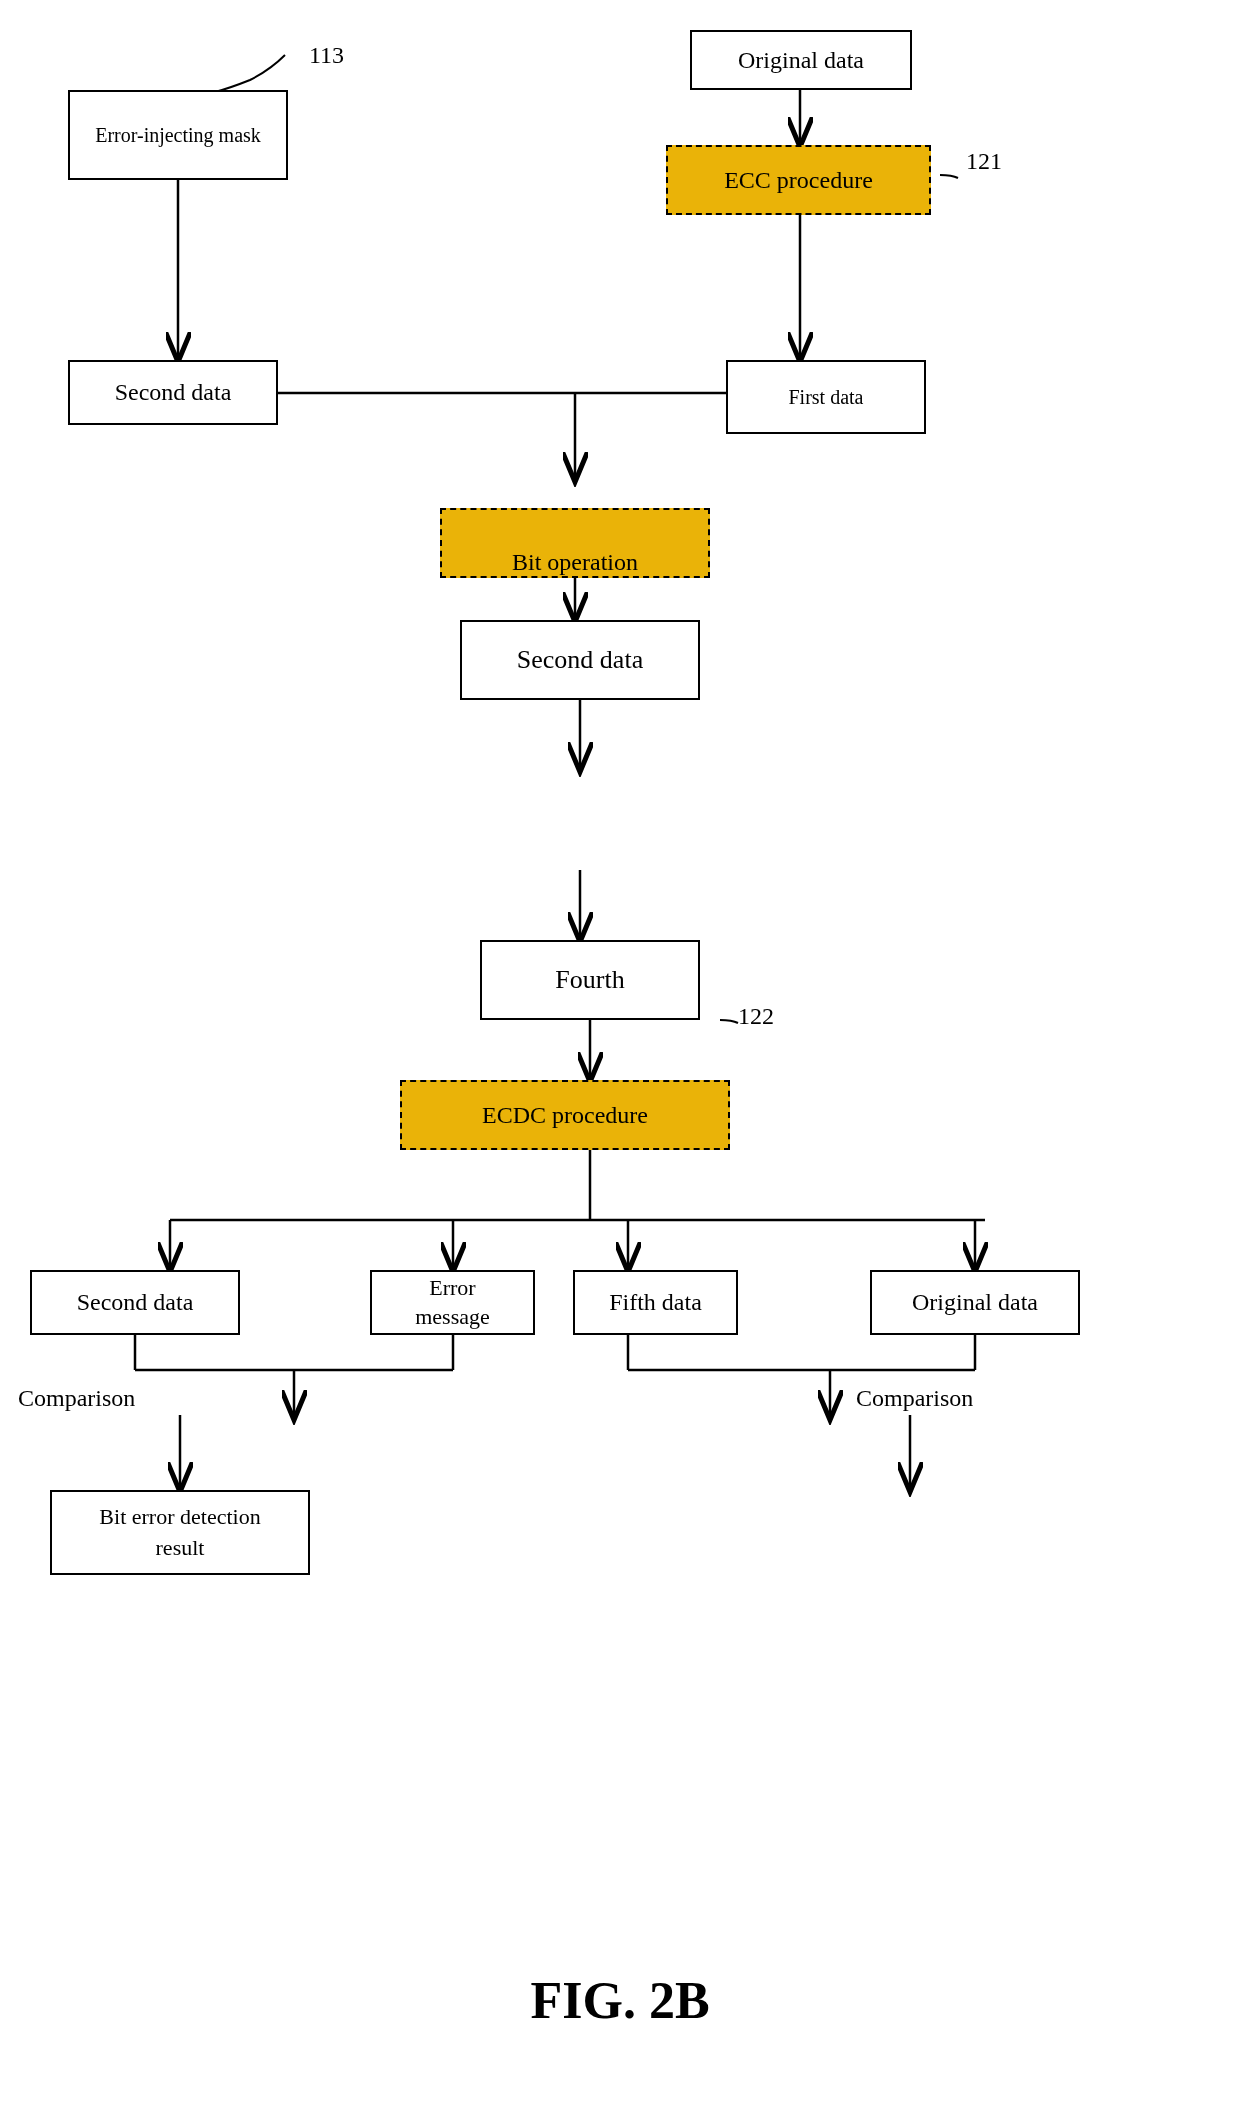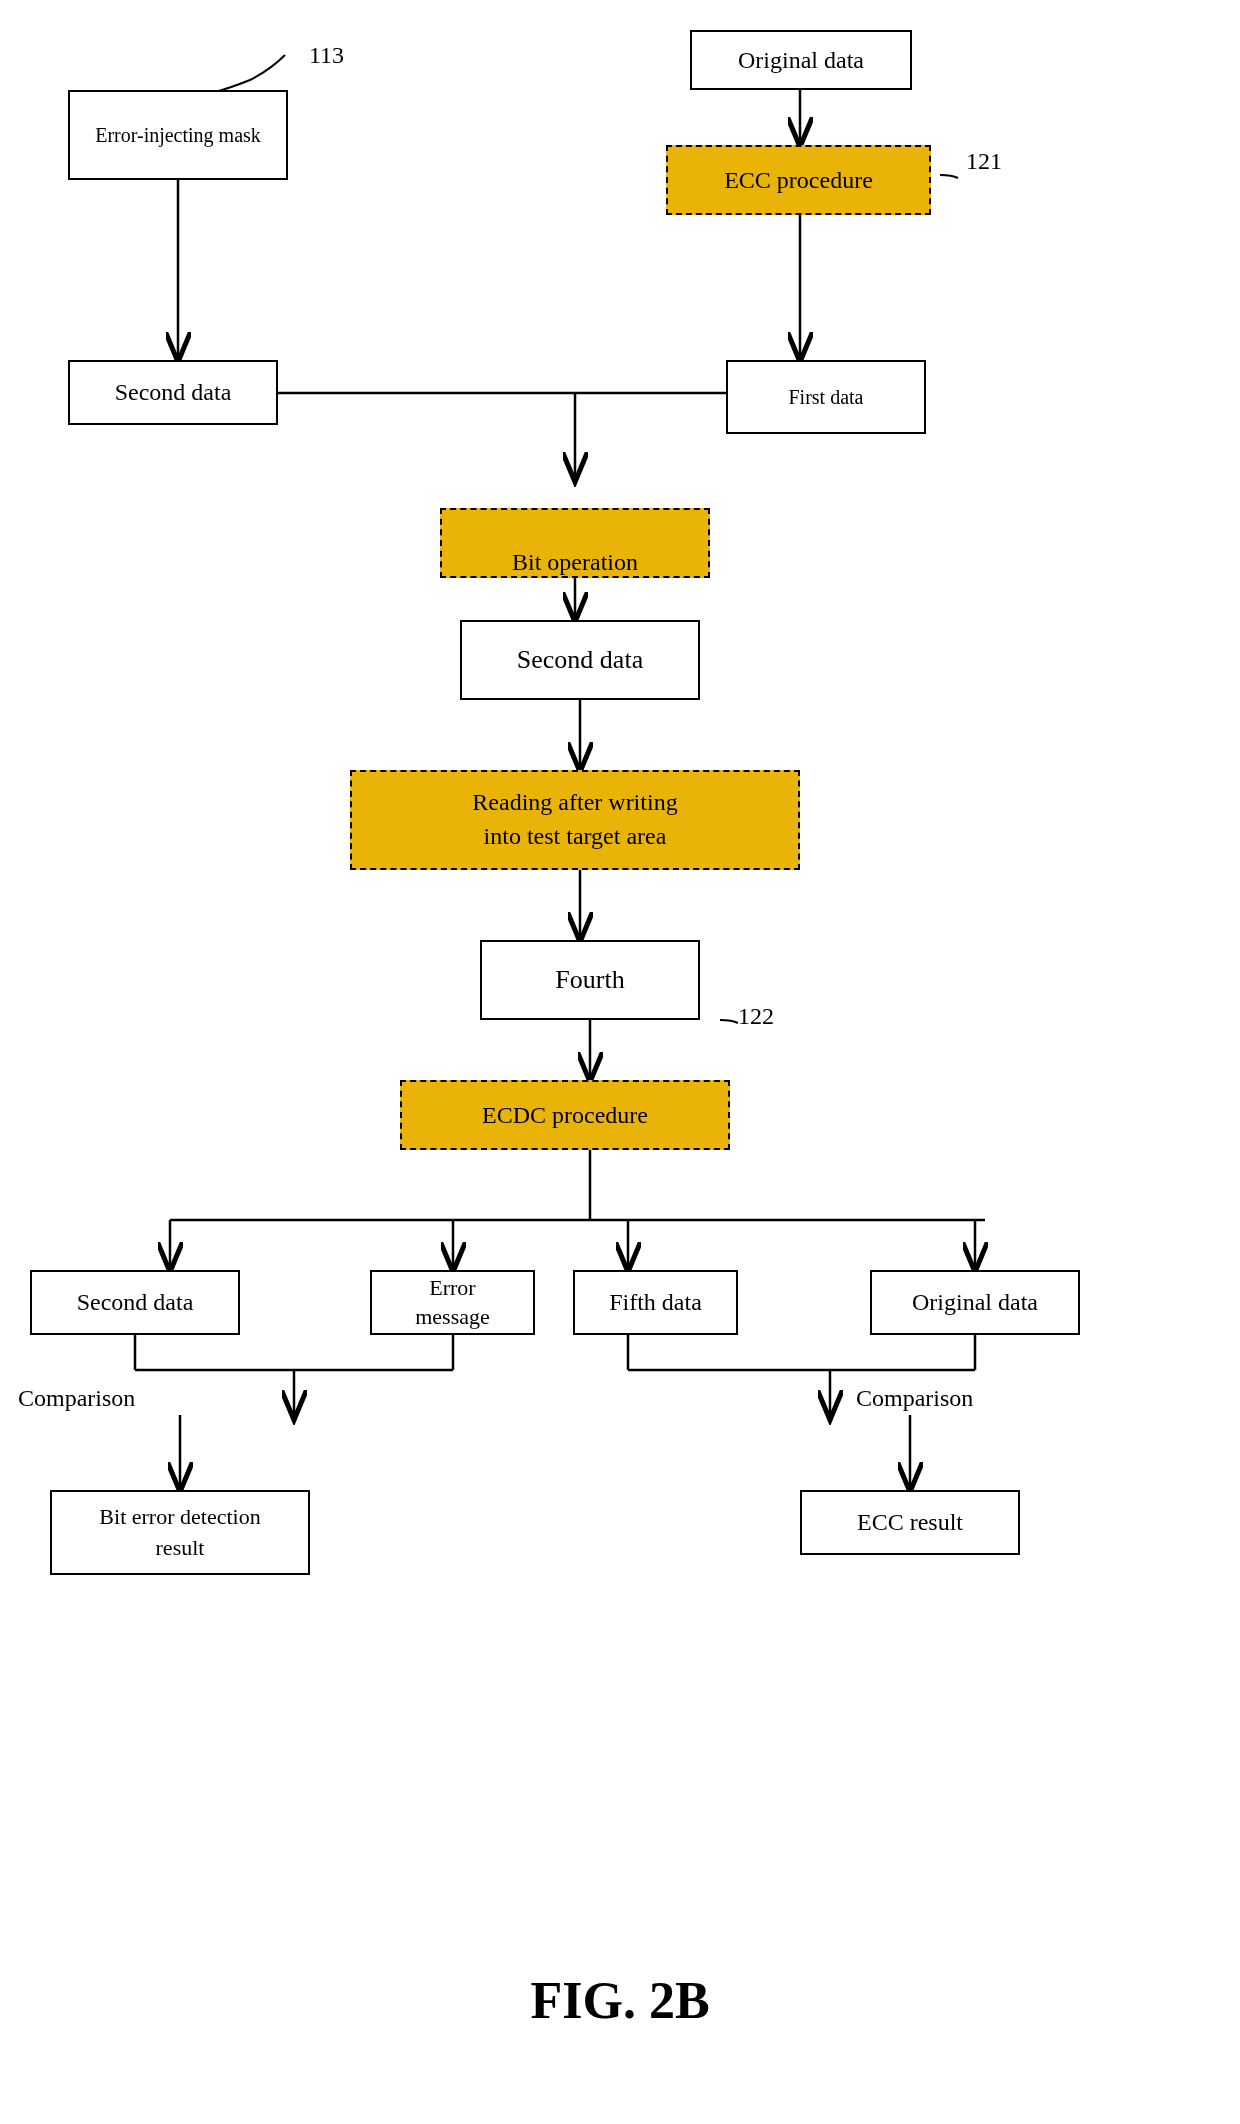--- a/index.html
+++ b/index.html
@@ -170,9 +170,6 @@
     <span>Second data</span>
   </div>
 
-  <div class="box-dashed" style="left:350px; top:770px; width:450px; height:100px; font-size:24px; line-height:1.4;">
-    <span>Reading after writing<br>into test target area</span>
-  </div>
 
   <div class="box-solid" style="left:480px; top:940px; width:220px; height:80px; font-size:26px;">
     <span>Fourth</span>

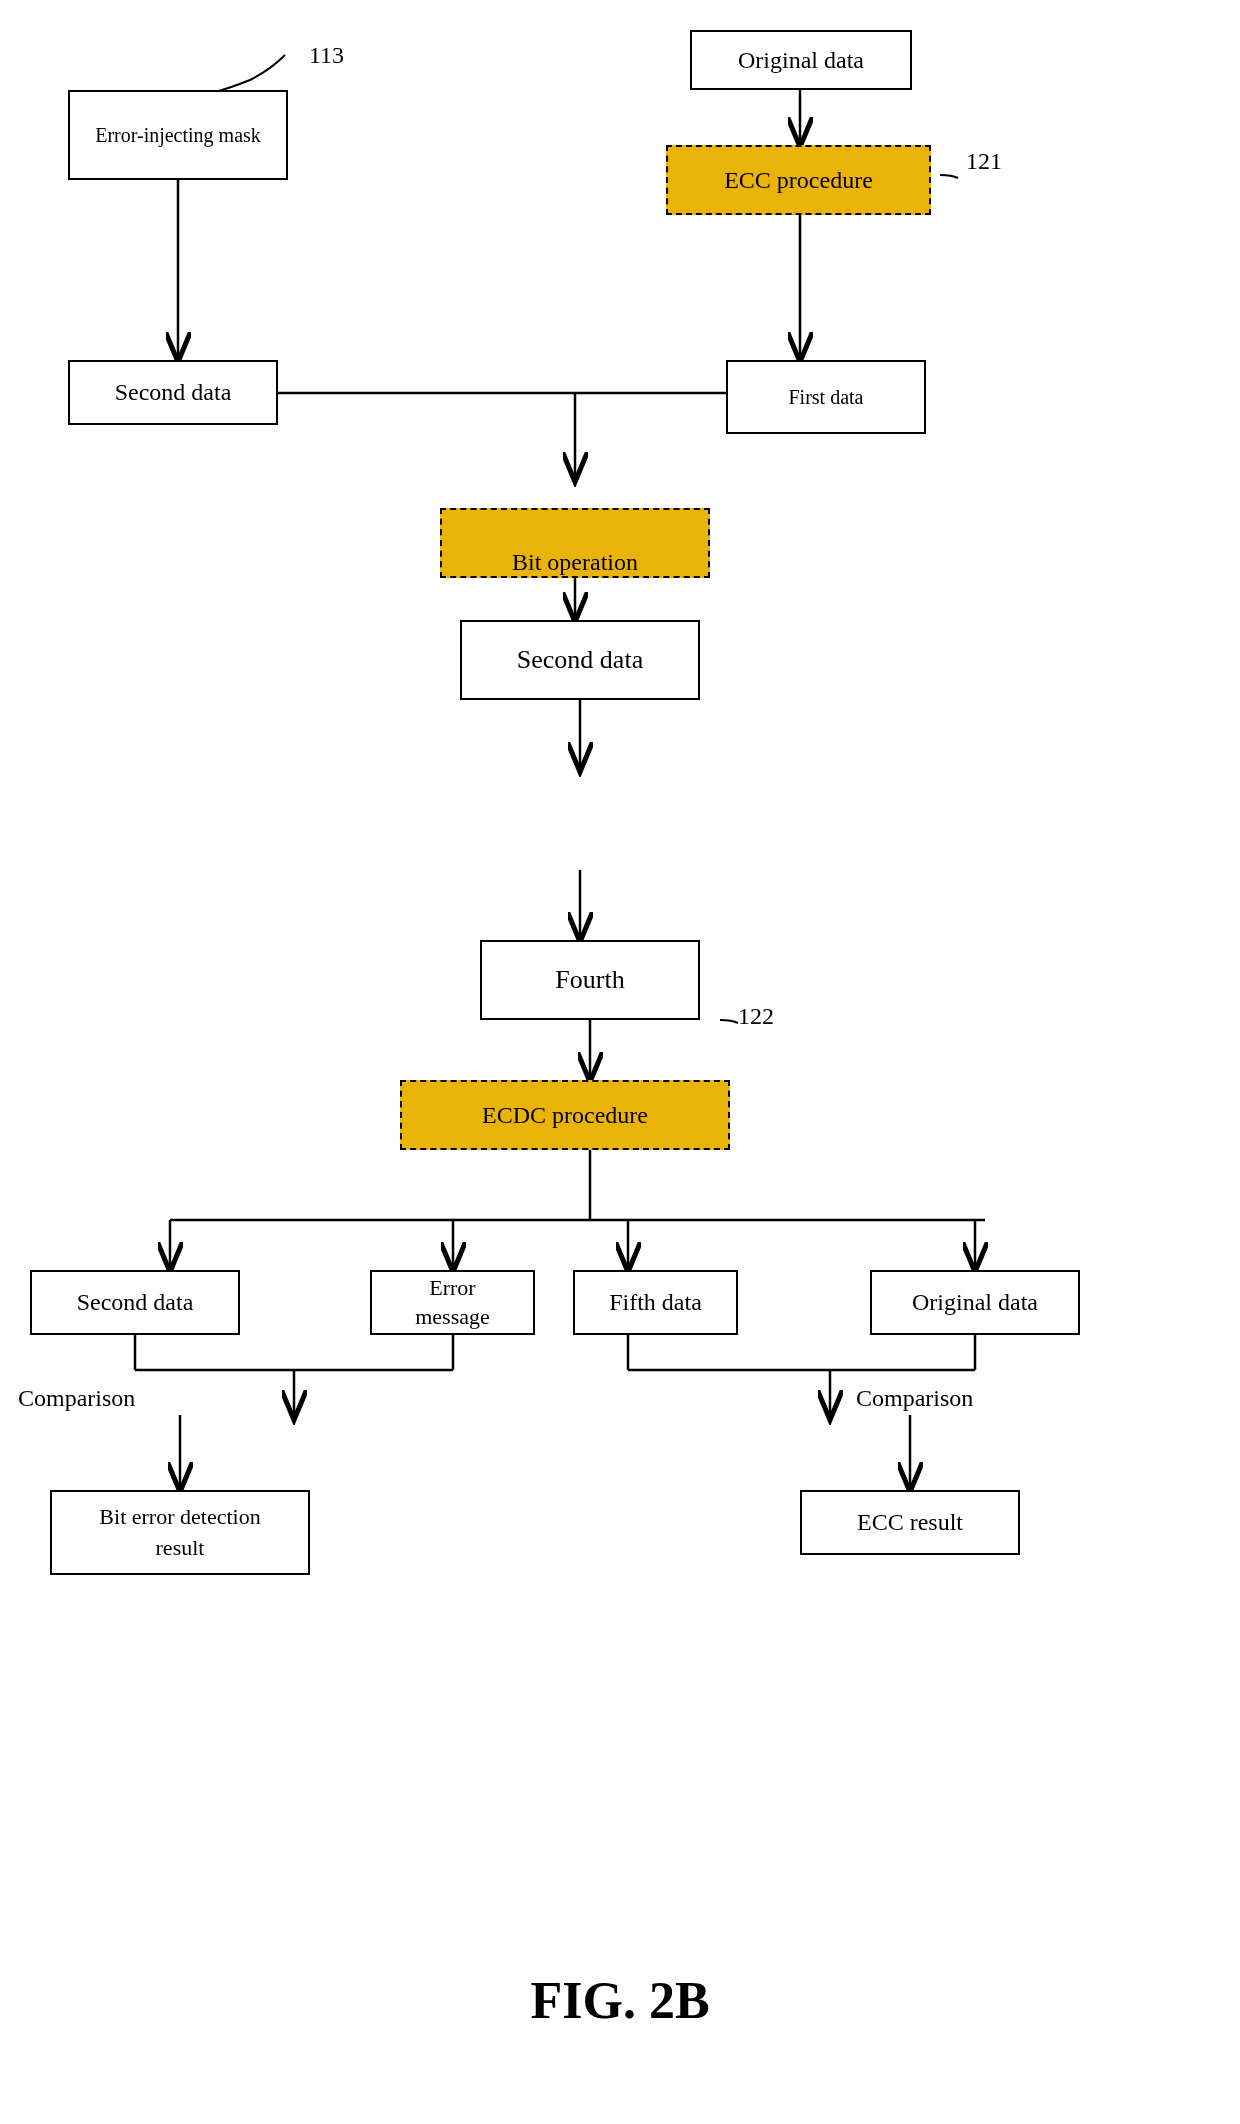--- a/index.html
+++ b/index.html
@@ -199,9 +199,6 @@
     <span>Bit error detection<br>result</span>
   </div>
 
-  <div class="box-solid" style="left:800px; top:1490px; width:220px; height:65px; font-size:24px;">
-    <span>ECC result</span>
-  </div>
 
   <span class="ref-num" style="left:285px; top:42px;">113</span>
 

